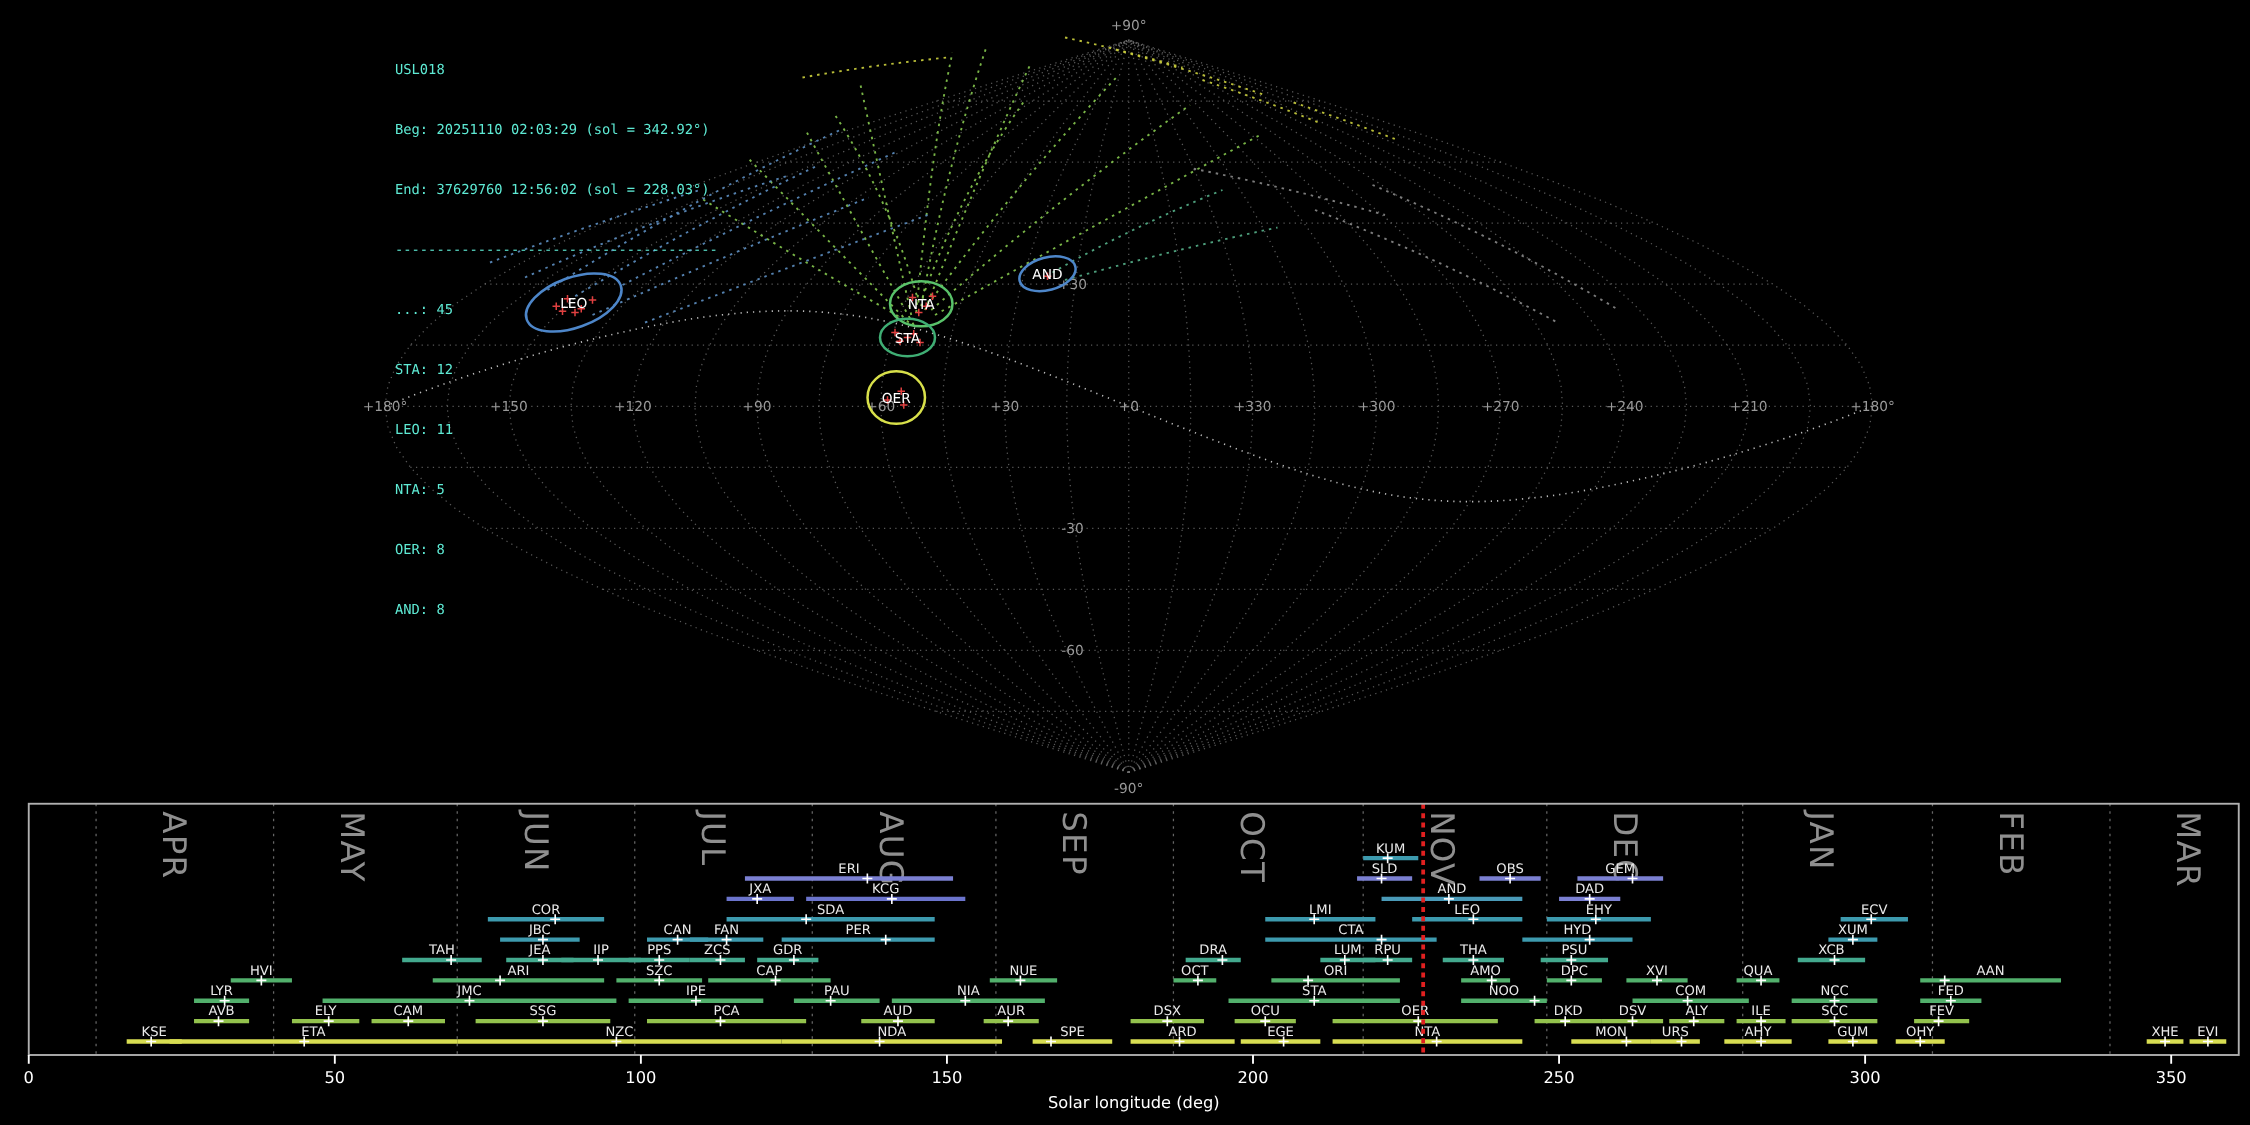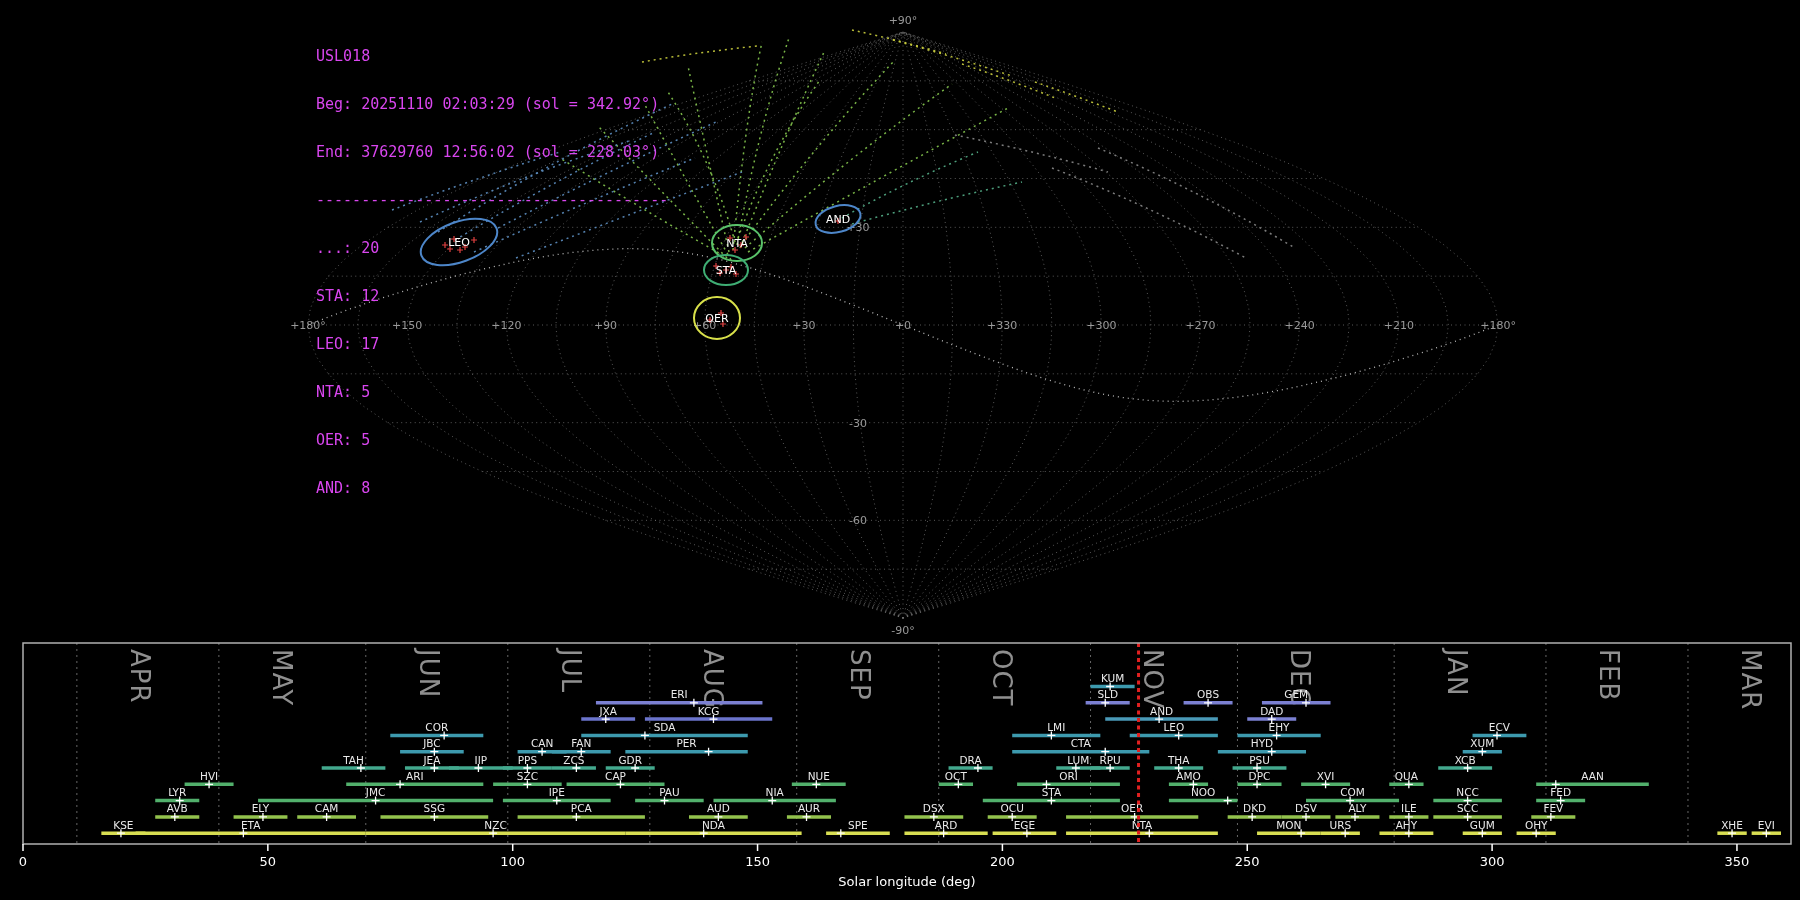--- a/index.html
+++ b/index.html
@@ -6,8 +6,8 @@
   #app{position:relative;width:1800px;height:900px;background:#000;overflow:hidden;
        font-family:"DejaVu Sans",sans-serif;}
   #plot{position:absolute;left:0;top:0;}
-  .info{position:absolute;left:316px;top:16px;color:#d946ef;
-        font-family:"DejaVu Sans Mono",monospace;font-size:15px;line-height:16px;
+  .info{position:absolute;left:316px;top:16px;color:#5eead4;
+        font-family:"DejaVu Sans Mono",monospace;font-size:11px;line-height:16px;
         white-space:pre;z-index:5;}
   text{font-family:"DejaVu Sans",sans-serif;}
 </style>

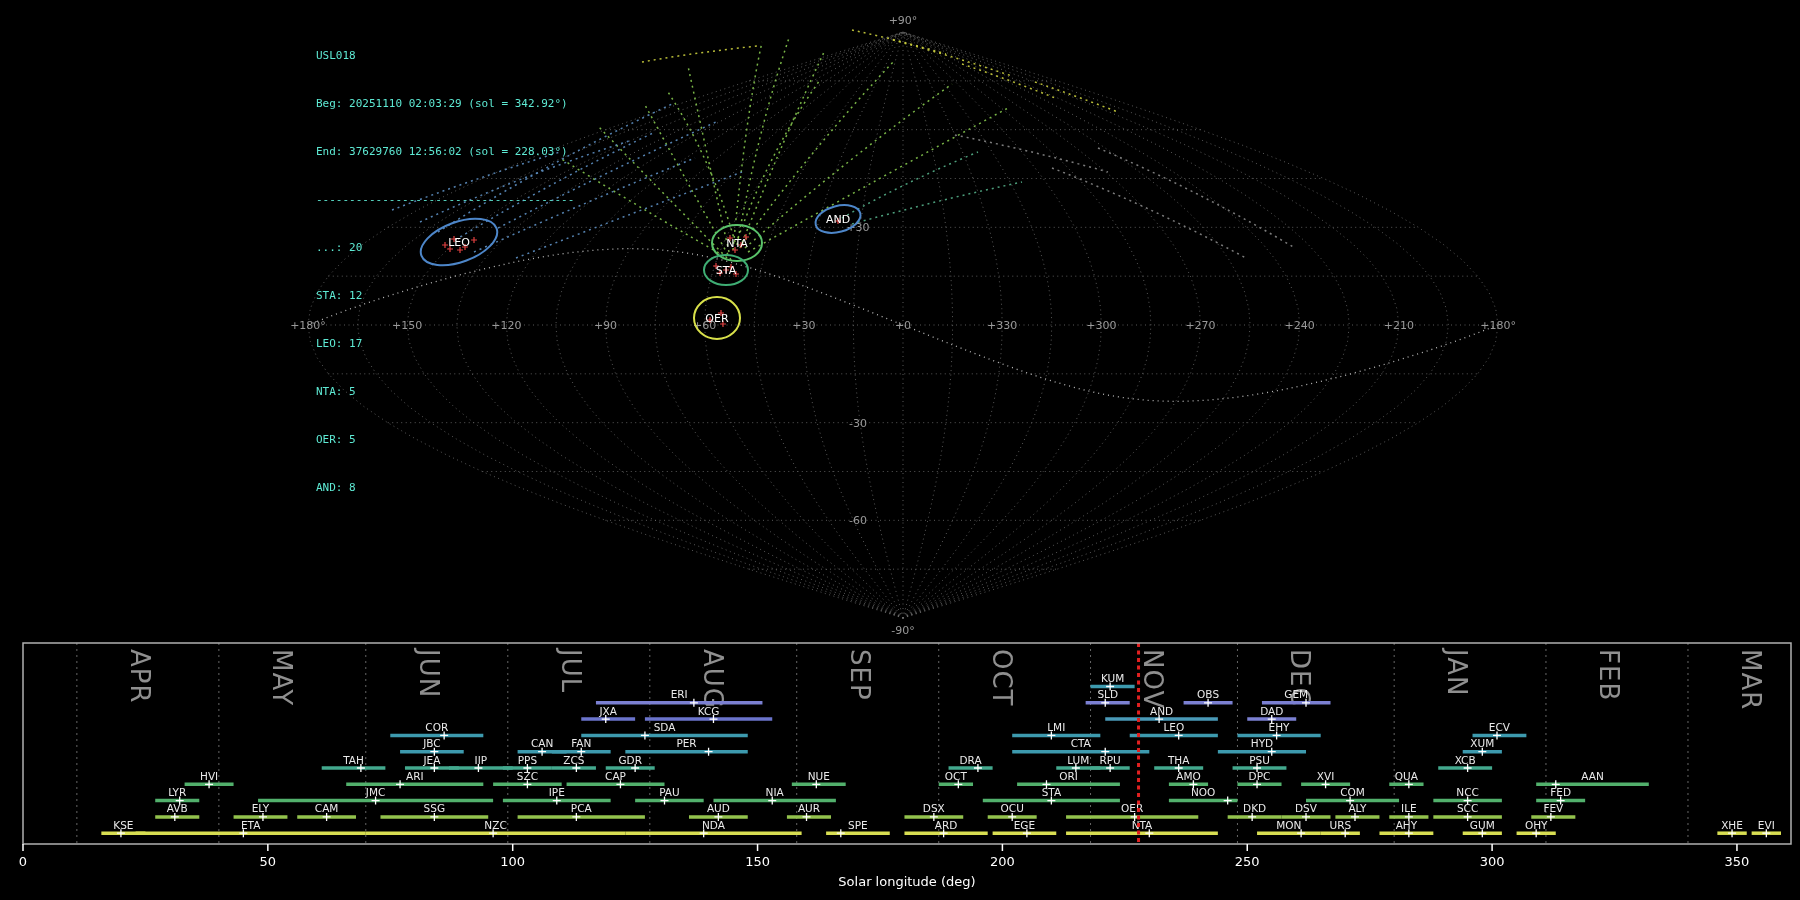--- a/index.html
+++ b/index.html
@@ -21,7 +21,7 @@
     <div>Beg: 20251110 02:03:29 (sol = 342.92°)</div>
     <div>End: 37629760 12:56:02 (sol = 228.03°)</div>
     <div>---------------------------------------</div>
-    <div>...: 20</div>
+    <div>...: 45</div>
     <div>STA: 12</div>
     <div>LEO: 17</div>
     <div>NTA: 5</div>

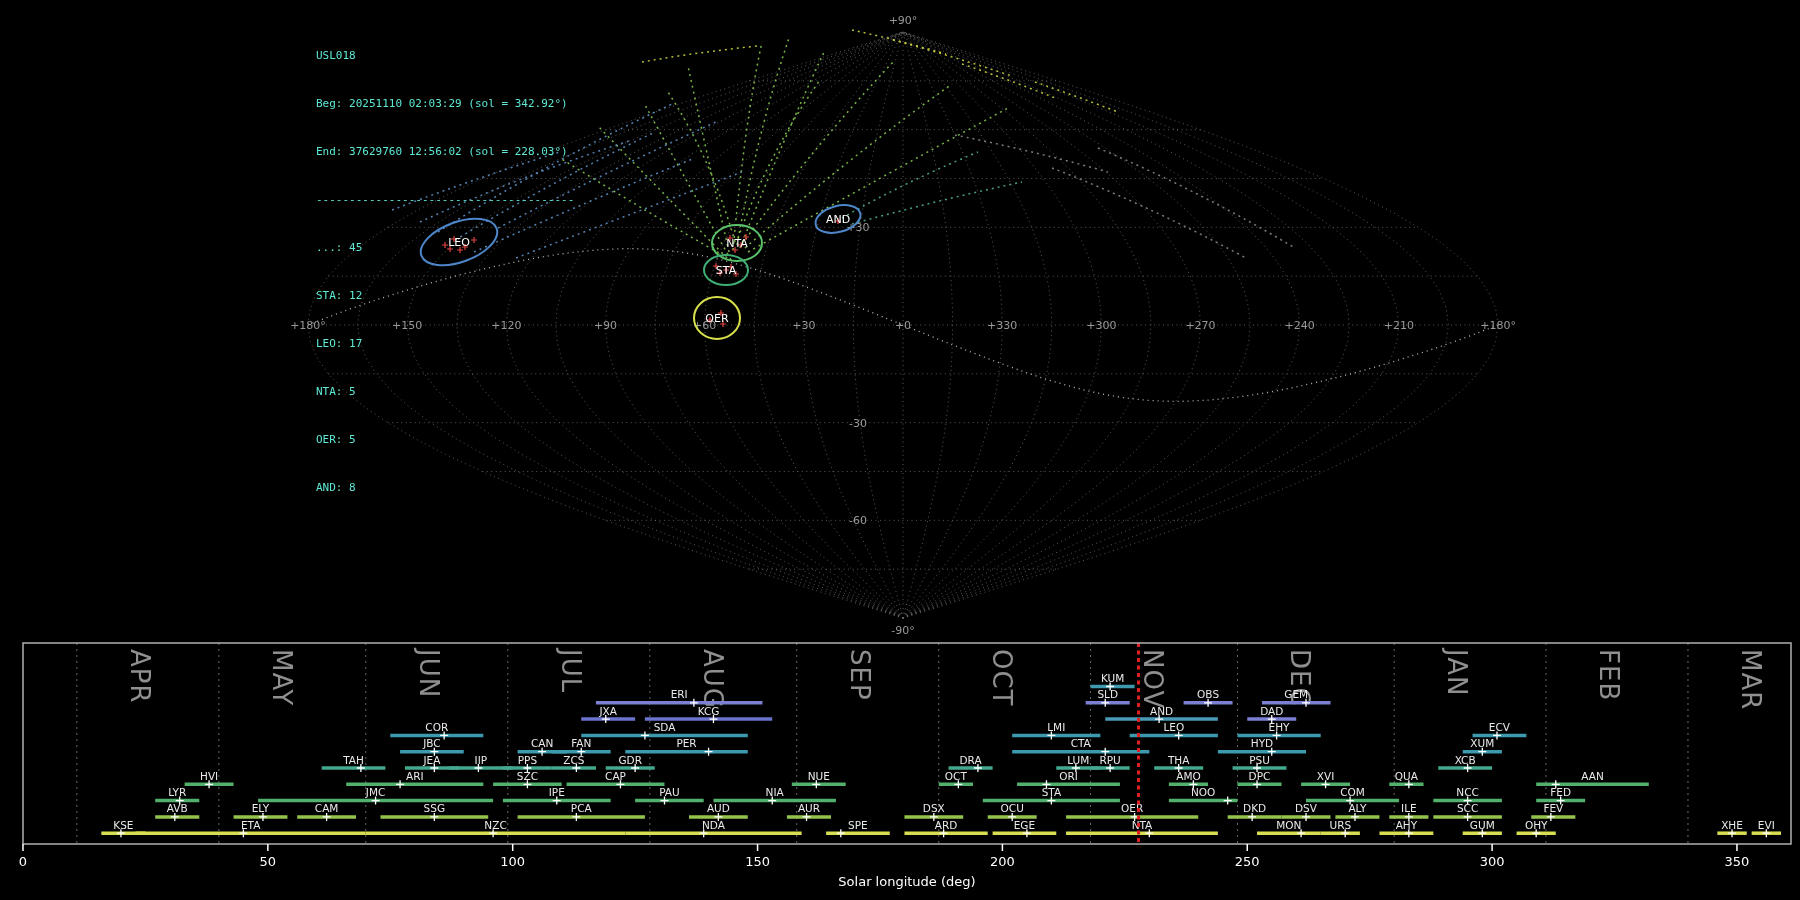--- a/index.html
+++ b/index.html
@@ -23,7 +23,7 @@
     <div>---------------------------------------</div>
     <div>...: 45</div>
     <div>STA: 12</div>
-    <div>LEO: 17</div>
+    <div>LEO: 11</div>
     <div>NTA: 5</div>
     <div>OER: 5</div>
     <div>AND: 8</div>

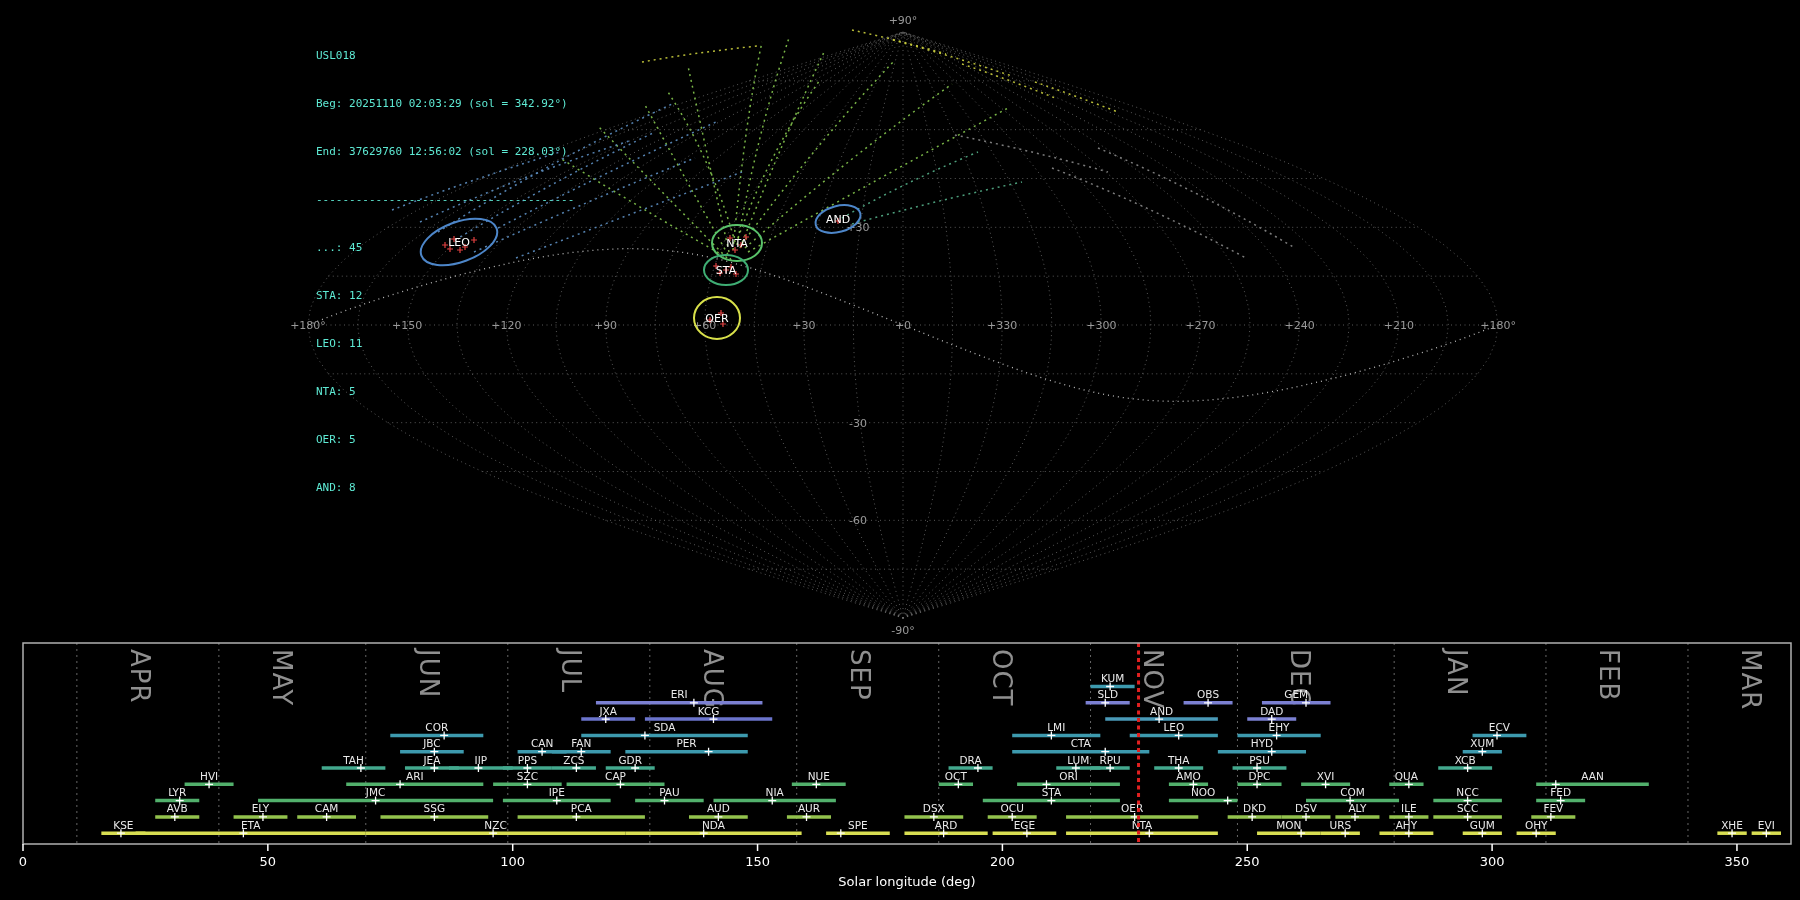--- a/index.html
+++ b/index.html
@@ -25,7 +25,7 @@
     <div>STA: 12</div>
     <div>LEO: 11</div>
     <div>NTA: 5</div>
-    <div>OER: 5</div>
+    <div>OER: 8</div>
     <div>AND: 8</div>
   </div>
 

